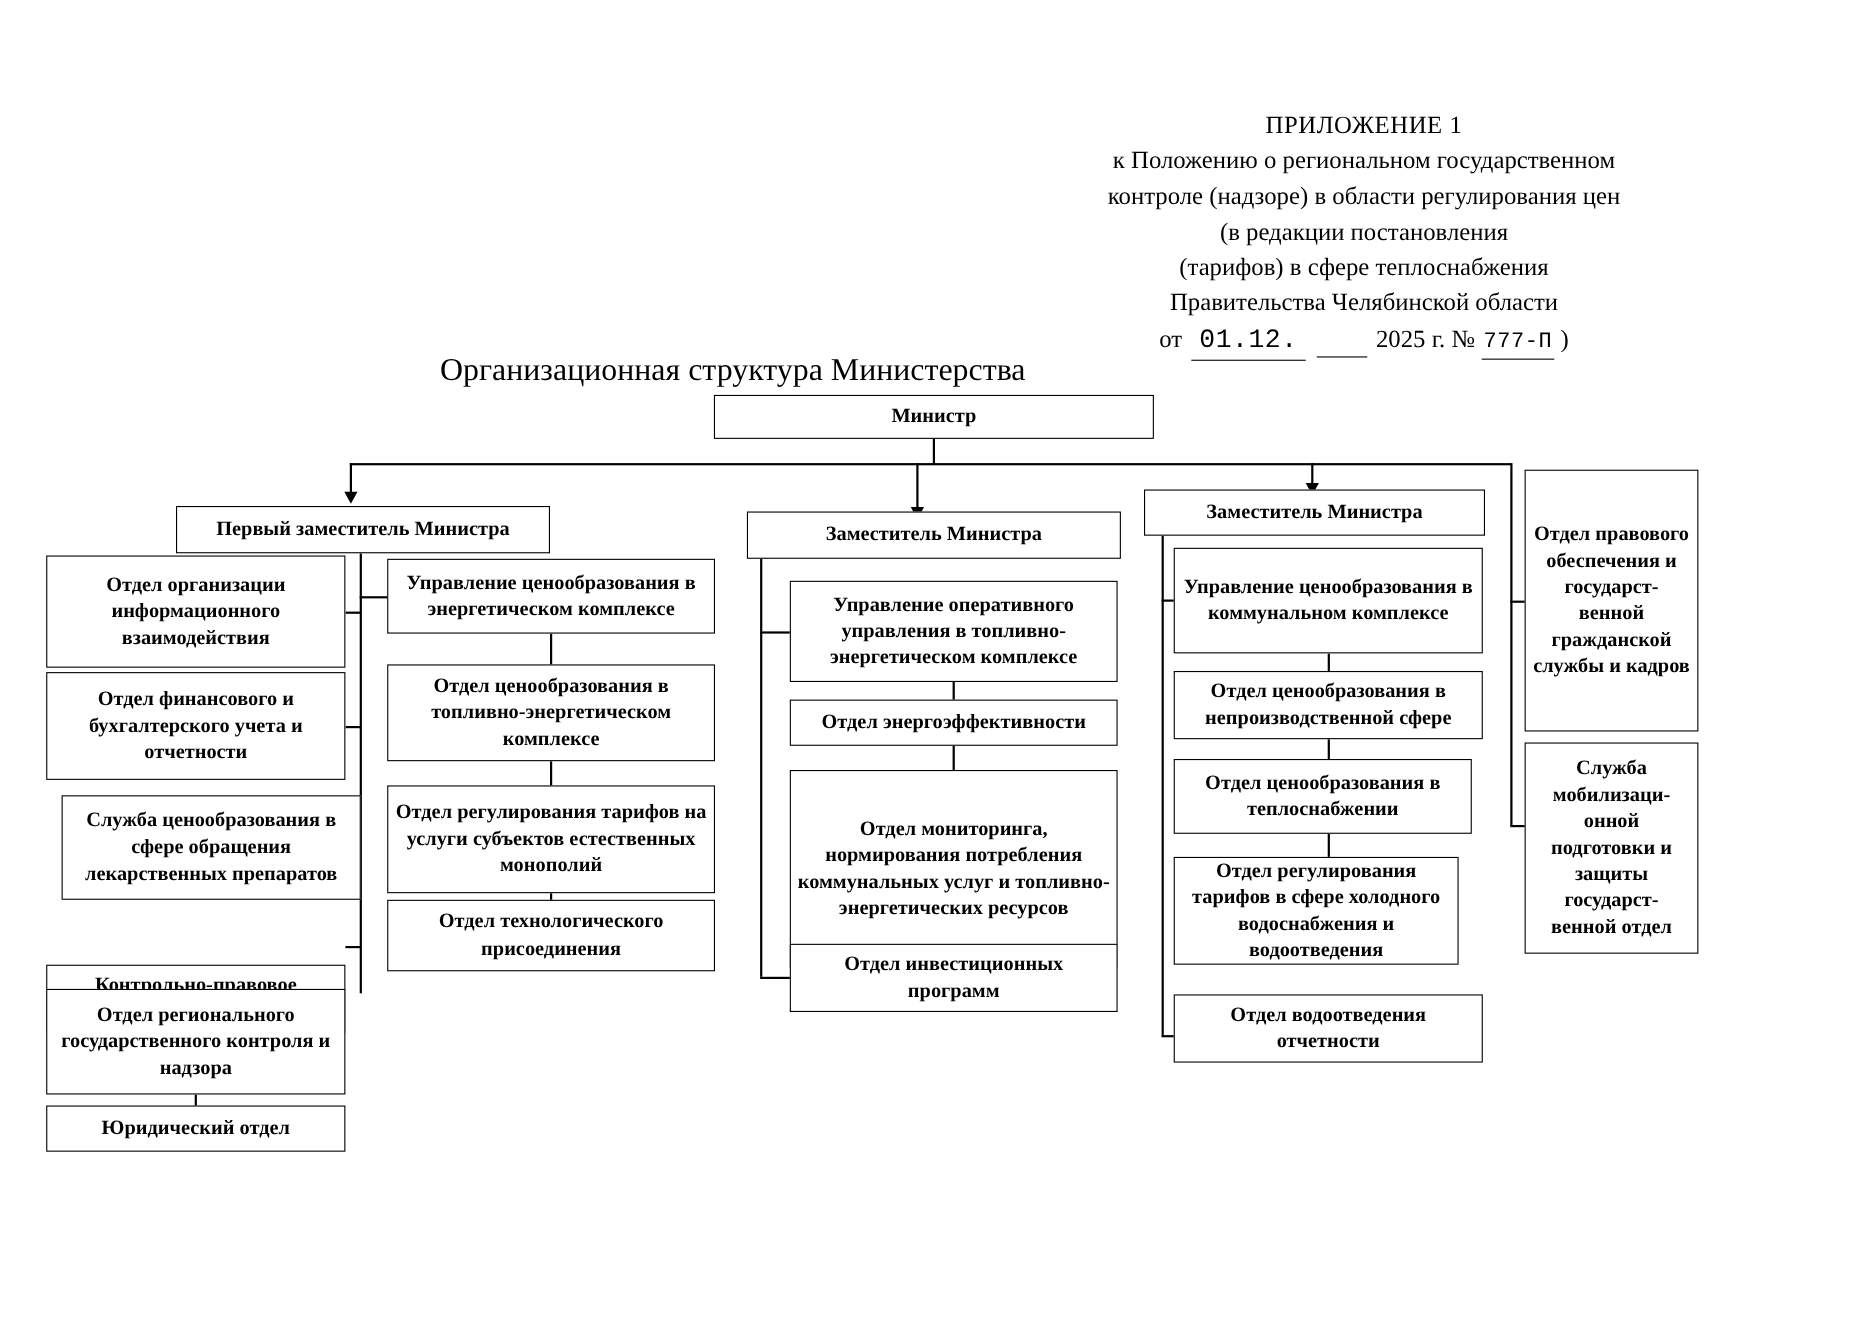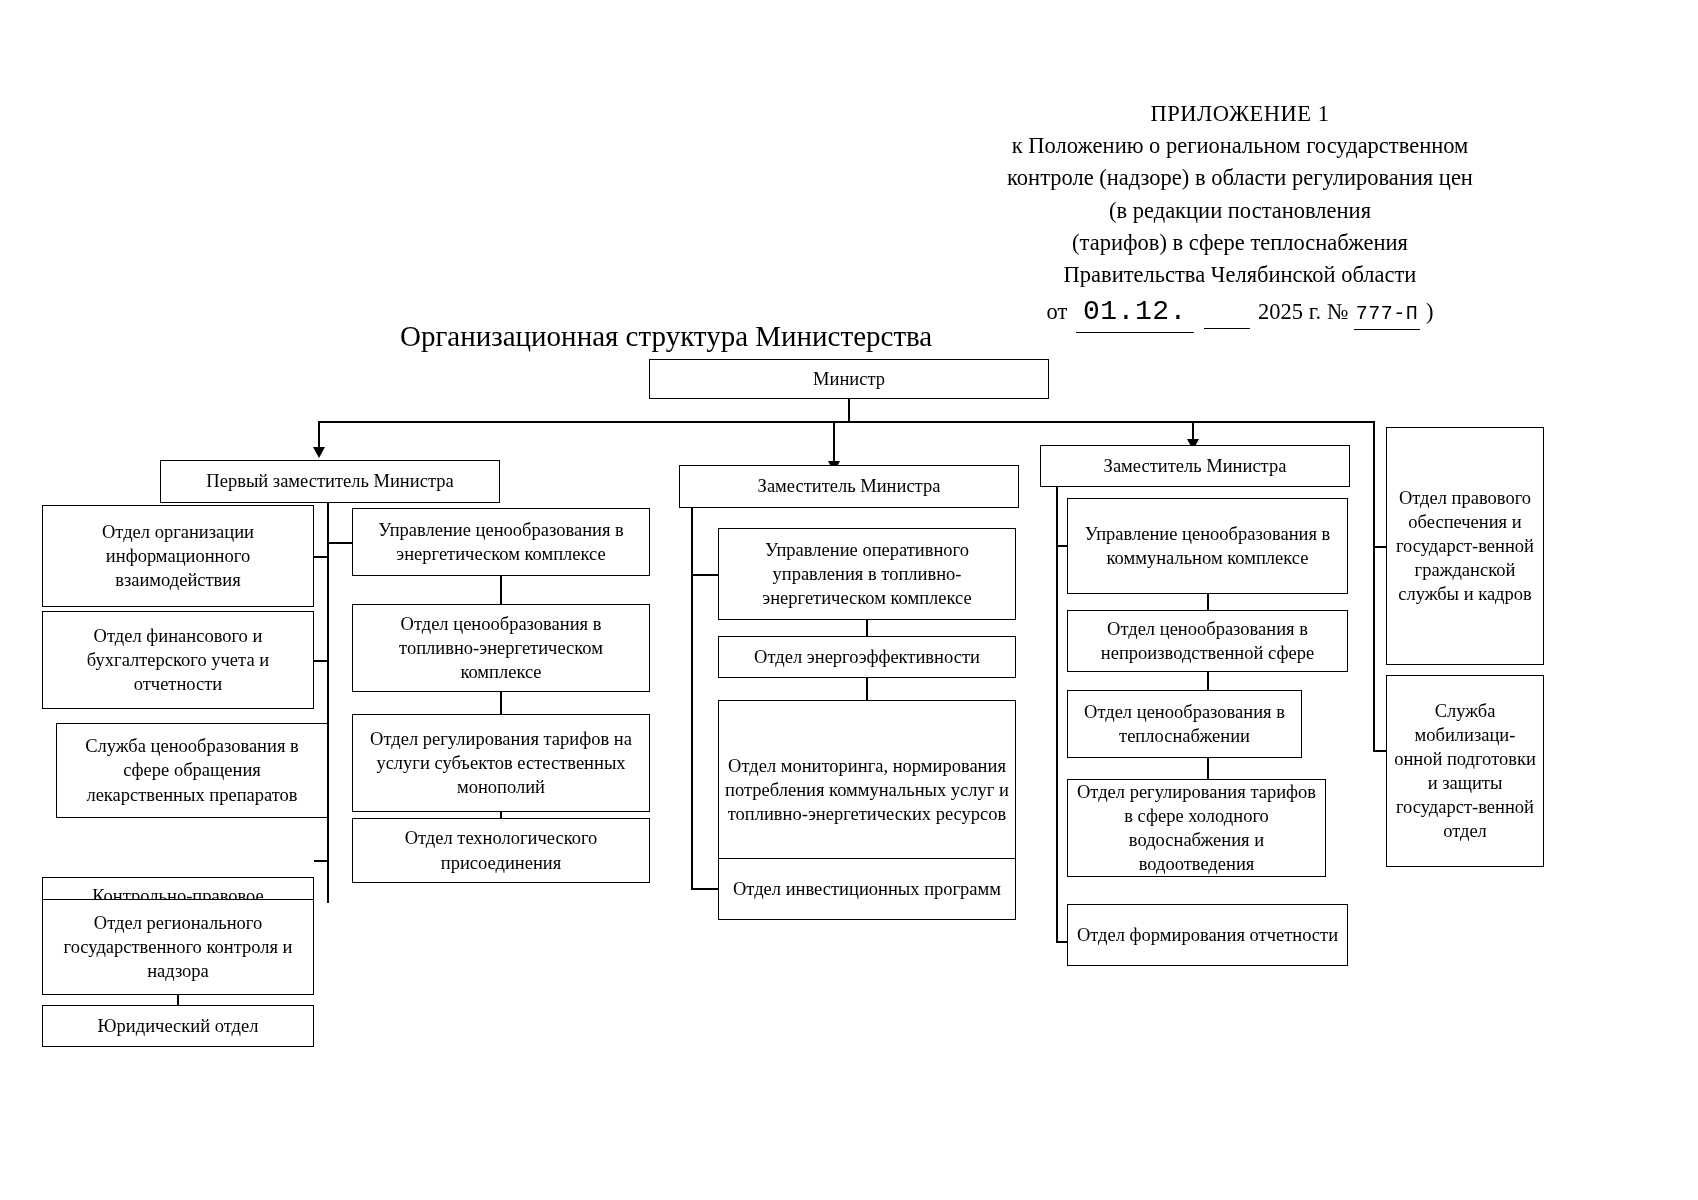--- a/index.html
+++ b/index.html
@@ -45,7 +45,7 @@
     padding: 0 7px 0 7px;
     margin: 0 3px;
     font-family: "Liberation Mono", "DejaVu Sans Mono", monospace;
-    font-size: 28px;
+    font-size: 24px;
     letter-spacing: 0.5px;
   }
   .dateline .fillwide {

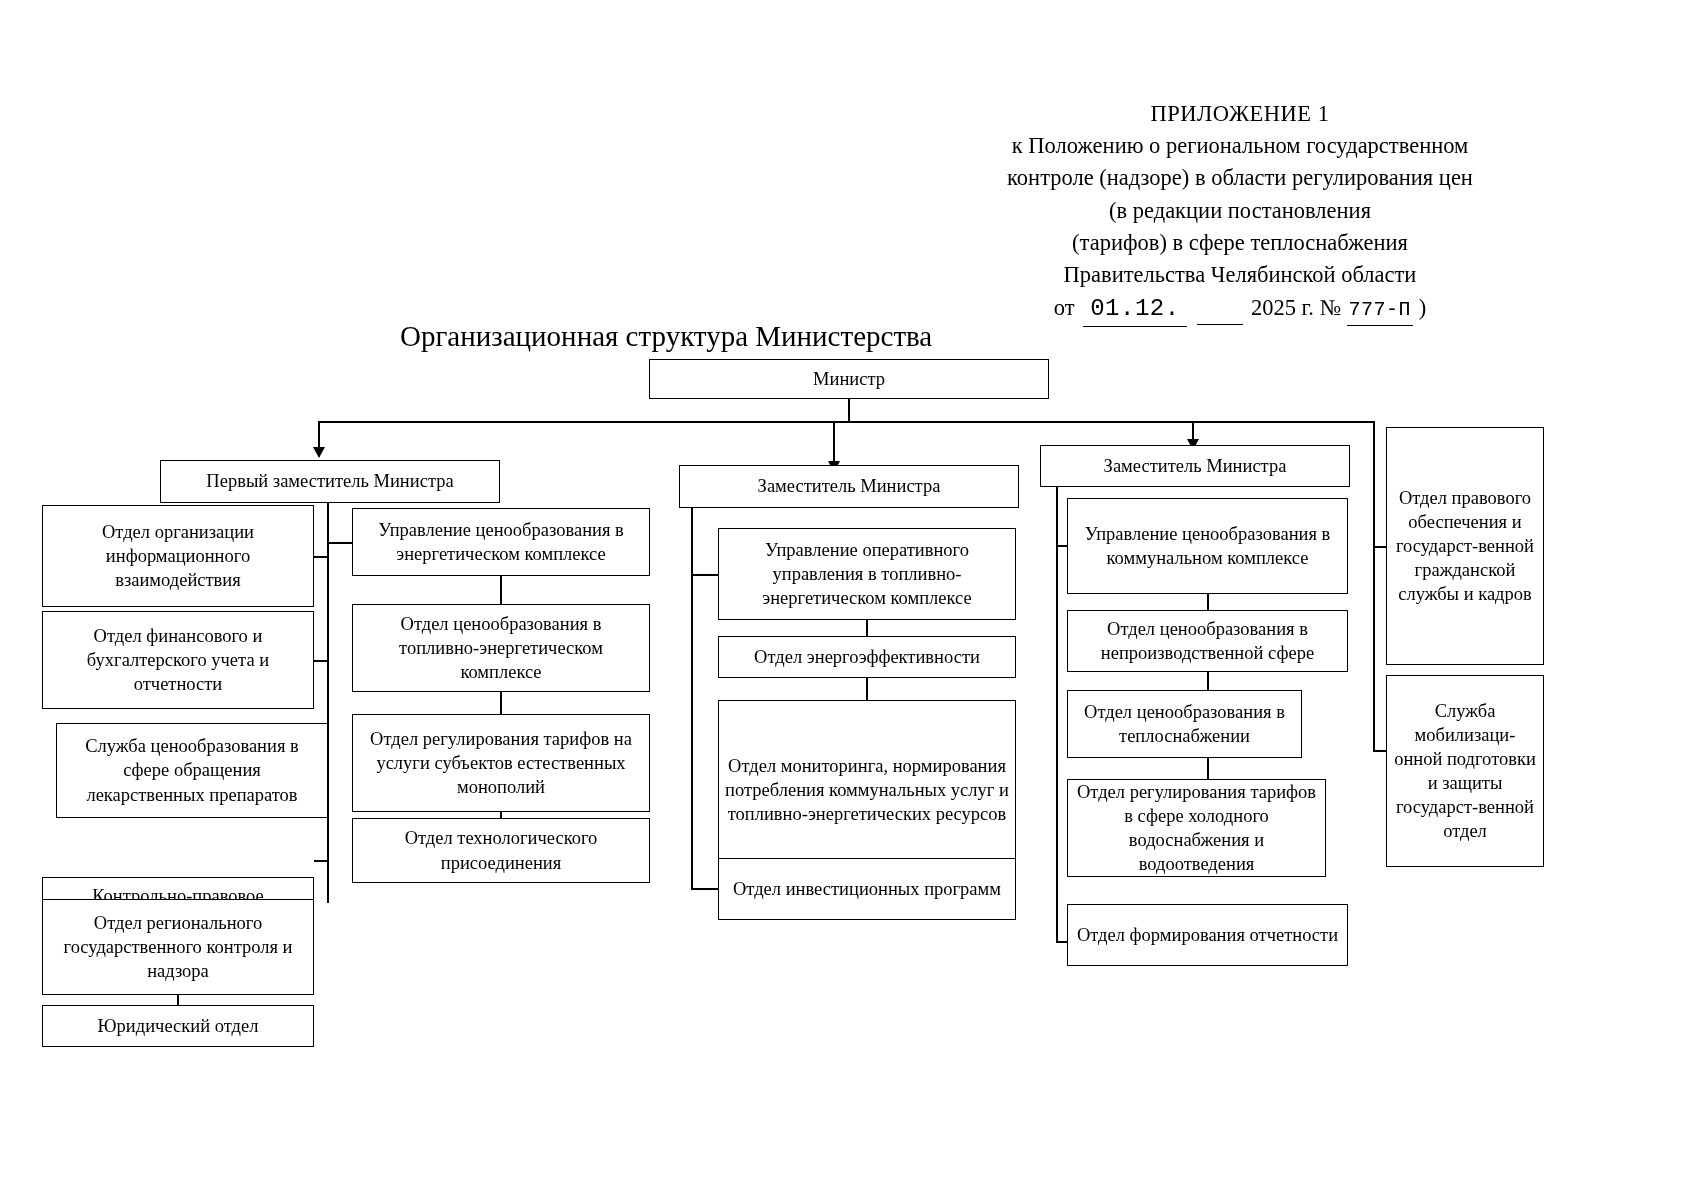--- a/index.html
+++ b/index.html
@@ -87,6 +87,7 @@
     line-height: 1.30;
     padding: 2px 6px;
     z-index: 3;
+    font-weight: bold;
   }
   .box.thin { border-width: 1.3px; }
   .box span { display: block; width: 100%; }

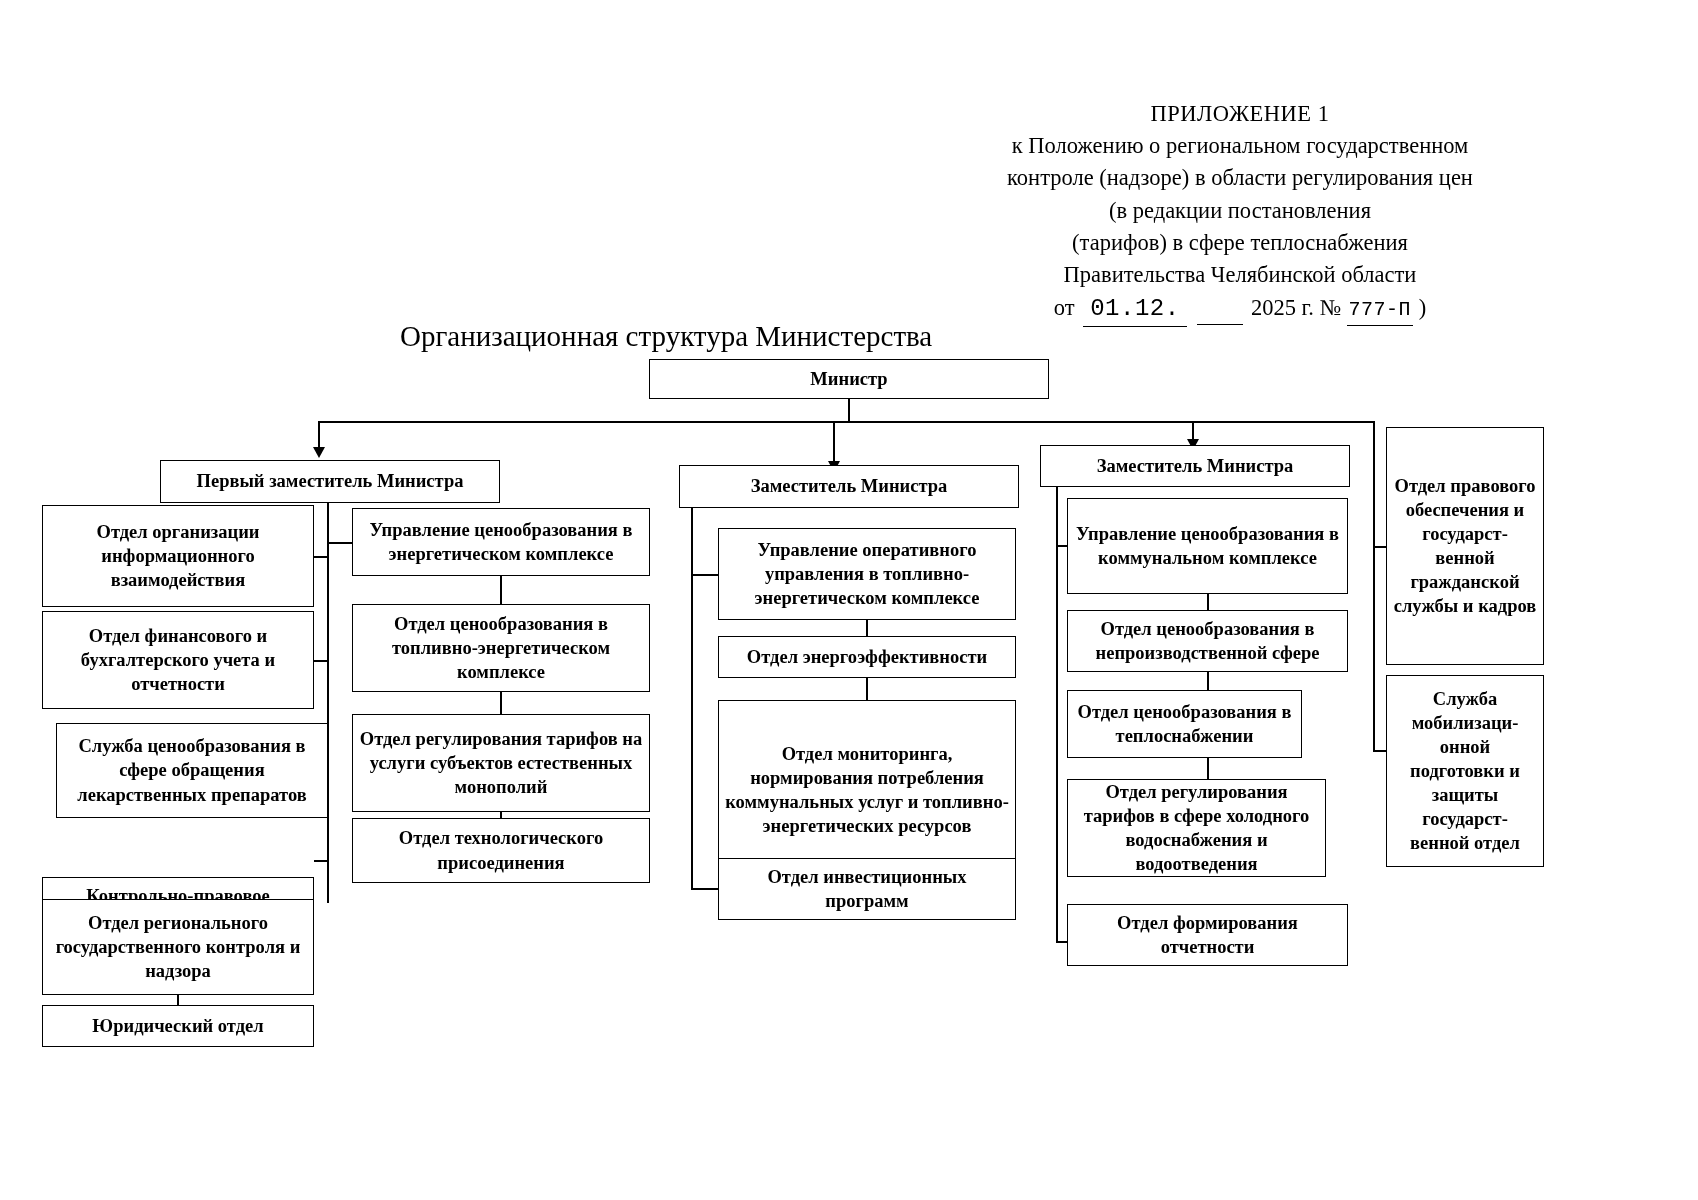--- a/index.html
+++ b/index.html
@@ -255,7 +255,7 @@
   </div>
   <div class="ln v" style="left:1207px; top:594px; height:17px;"></div>
 
-  <div class="box" style="left:1067px; top:690px; width:235px; height:68px;justify-content:flex-end;">
+  <div class="box" style="left:1067px; top:690px; width:271px; height:68px;justify-content:flex-end;">
     <span>Отдел ценообразования в теплоснабжении</span>
   </div>
   <div class="ln v" style="left:1207px; top:672px; height:19px;"></div>

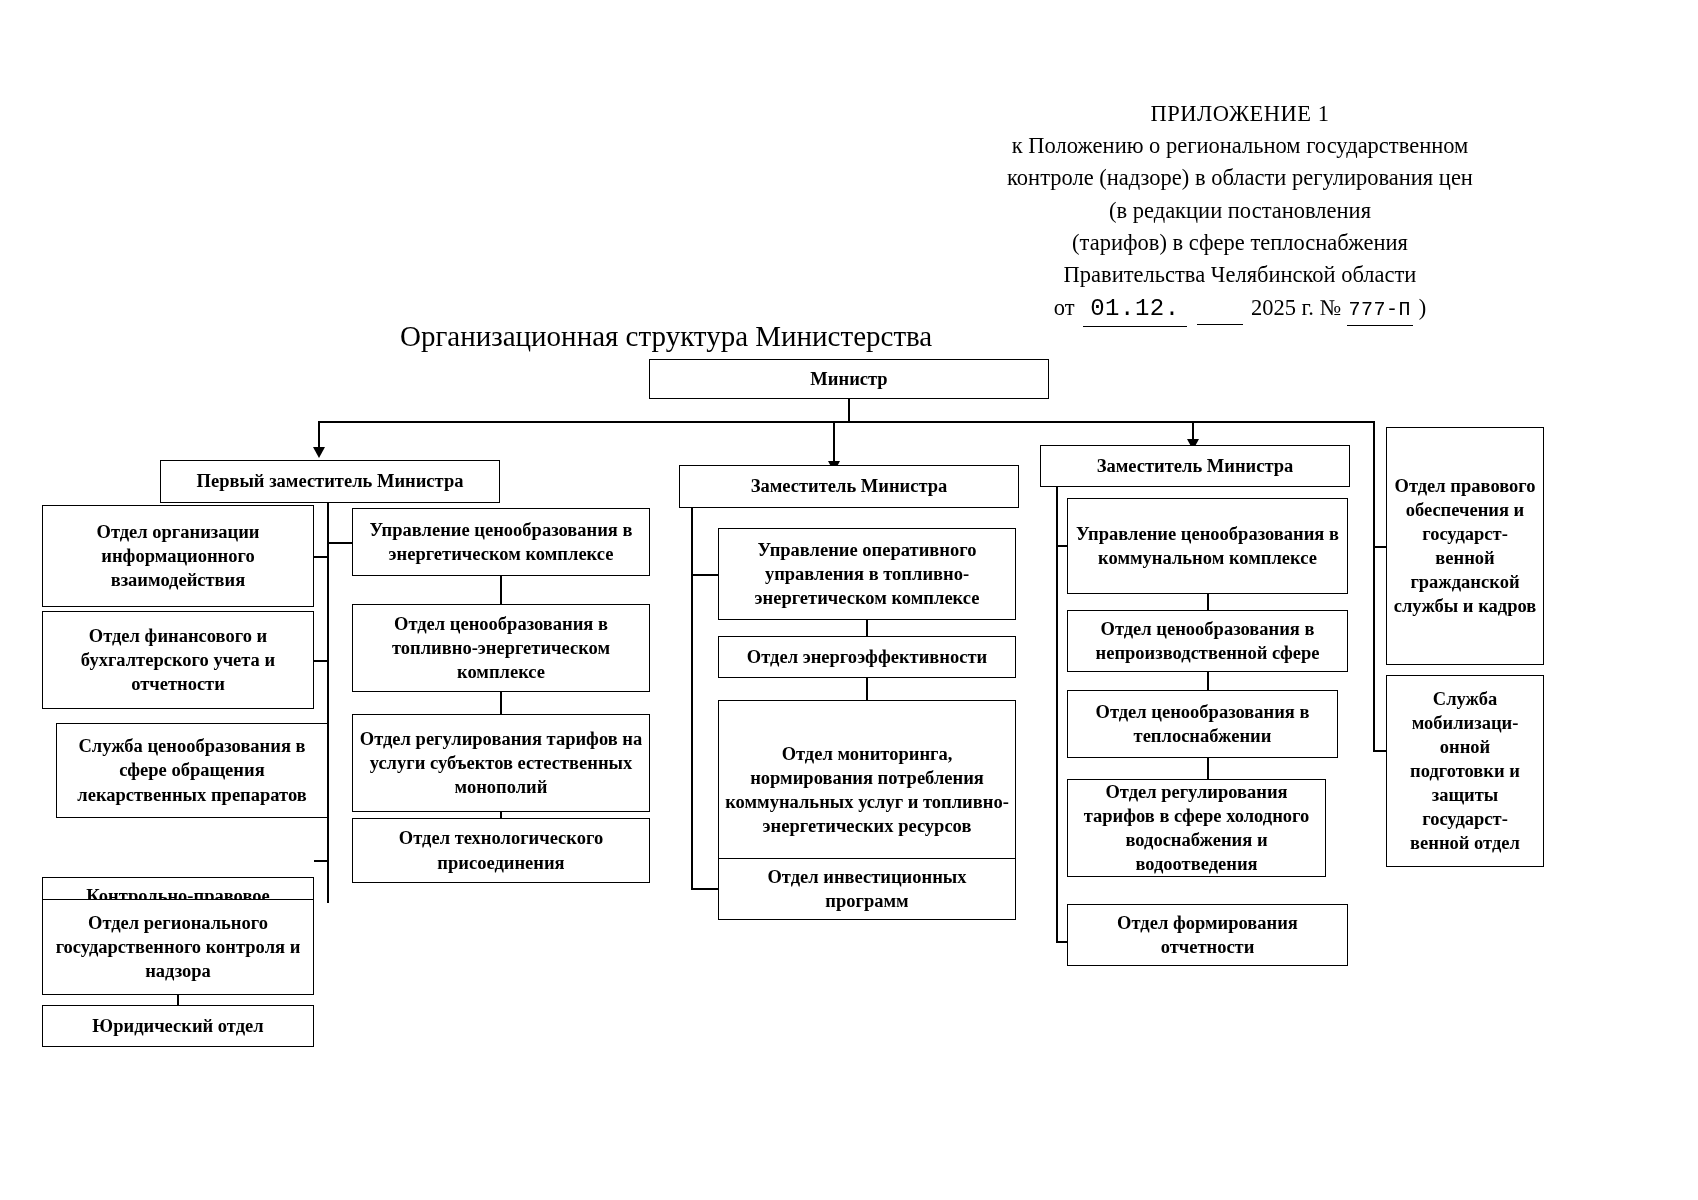--- a/index.html
+++ b/index.html
@@ -266,7 +266,7 @@
   <div class="ln v" style="left:1207px; top:758px; height:22px;"></div>
 
   <div class="box" style="left:1067px; top:904px; width:281px; height:62px;">
-    <span>Отдел формирования отчетности</span>
+    <span>Отдел водоотведения отчетности</span>
   </div>
   <div class="ln h" style="left:1056px; top:941px; width:12px;"></div>
 

